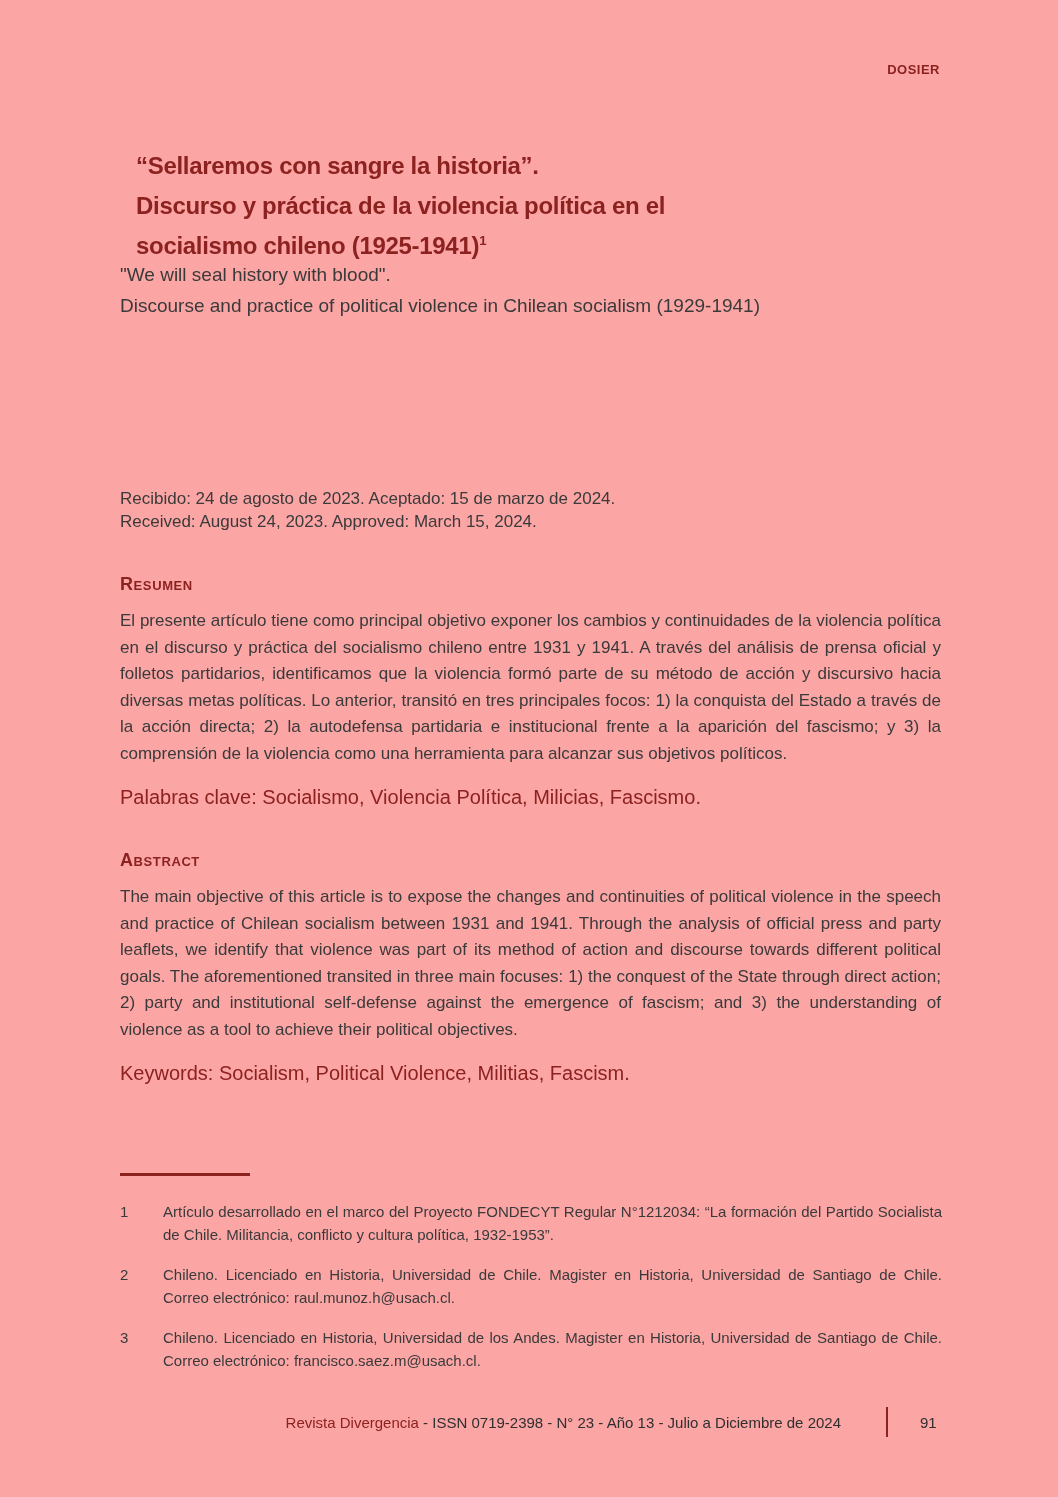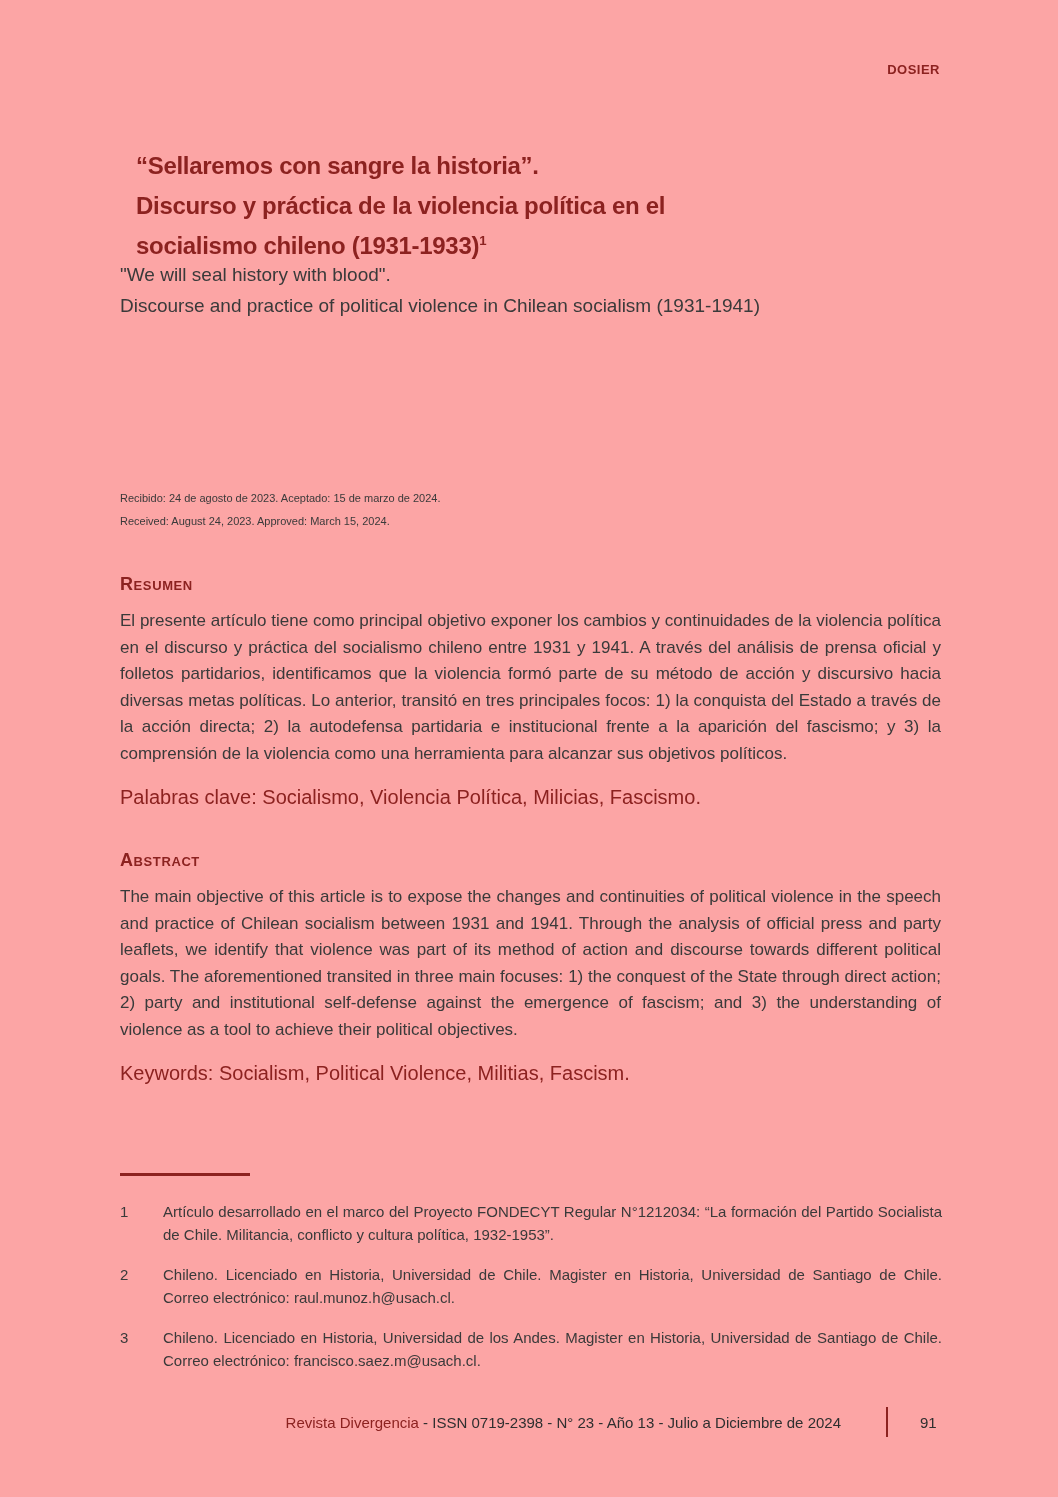--- a/index.html
+++ b/index.html
@@ -148,7 +148,7 @@
 
   <div class="dosier">DOSIER</div>
 
-  <h1 class="title"><span>“Sellaremos con sangre la historia”.</span><br><span>Discurso y práctica de la violencia política en el</span><br><span>socialismo chileno (1931-1933)</span><sup>1</sup></h1>
+  <h1 class="title"><span>“Sellaremos con sangre la historia”.</span><br><span>Discurso y práctica de la violencia política en el</span><br><span>socialismo chileno (1925-1941)</span><sup>1</sup></h1>
 
   <div class="subtitle">
     <div>"We will seal history with blood".</div>

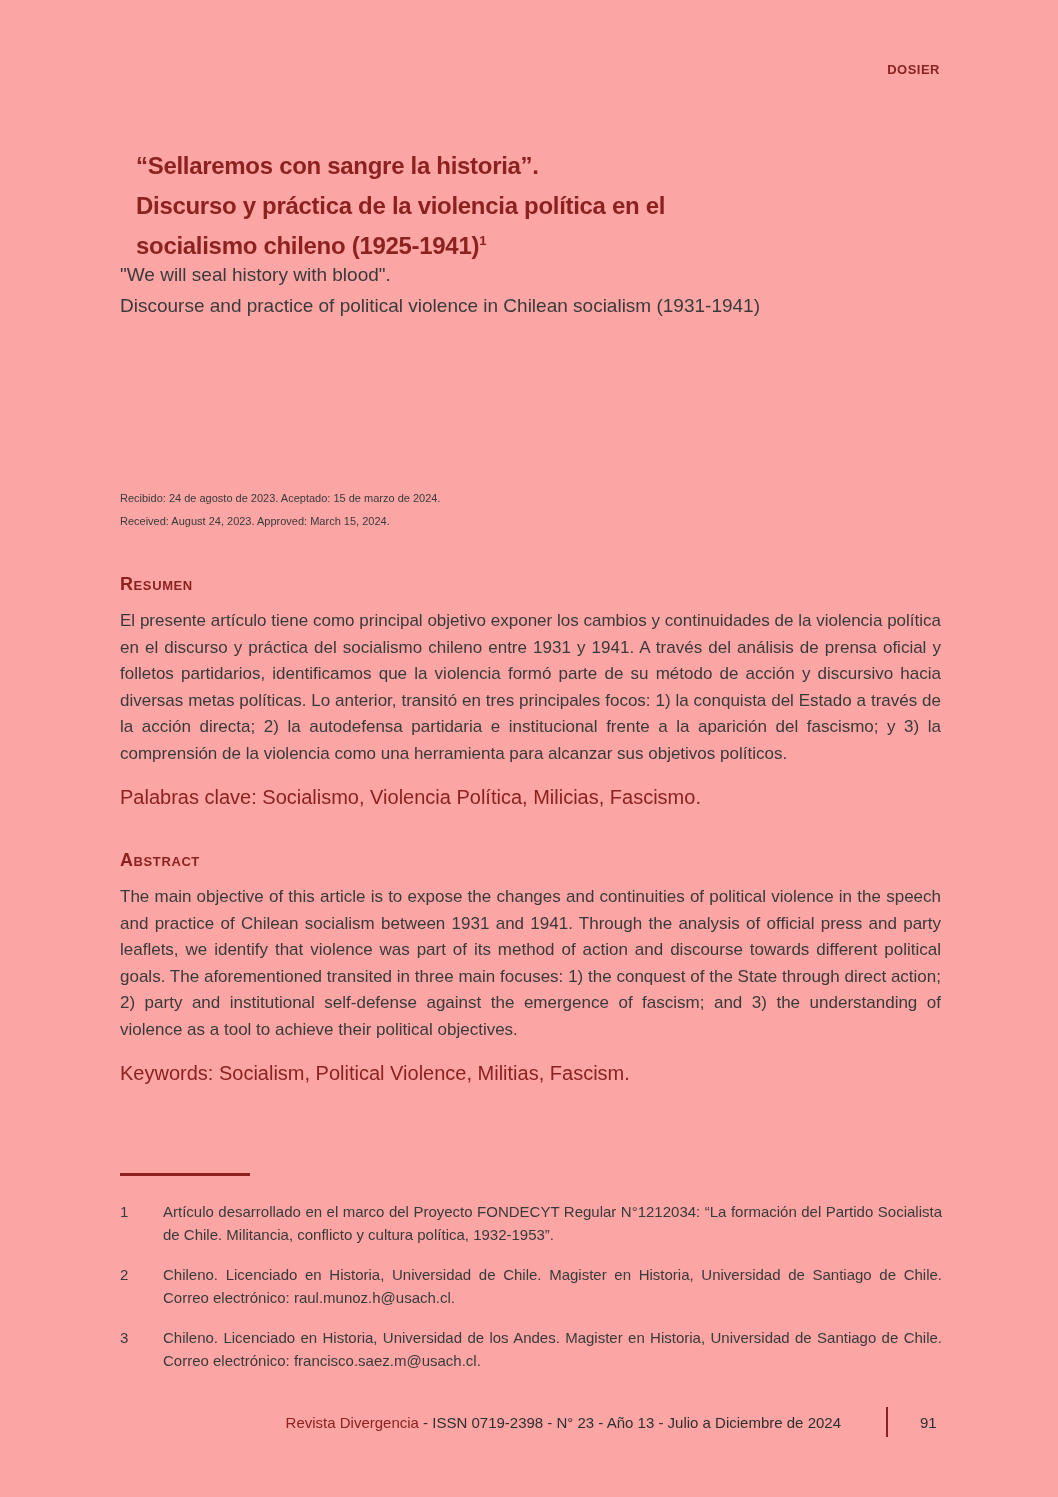--- a/index.html
+++ b/index.html
@@ -152,7 +152,7 @@
 
   <div class="subtitle">
     <div>"We will seal history with blood".</div>
-    <div>Discourse and practice of political violence in Chilean socialism (1931-1941)</div>
+    <div>Discourse and practice of political violence in Chilean socialism (1929-1941)</div>
   </div>
 
 

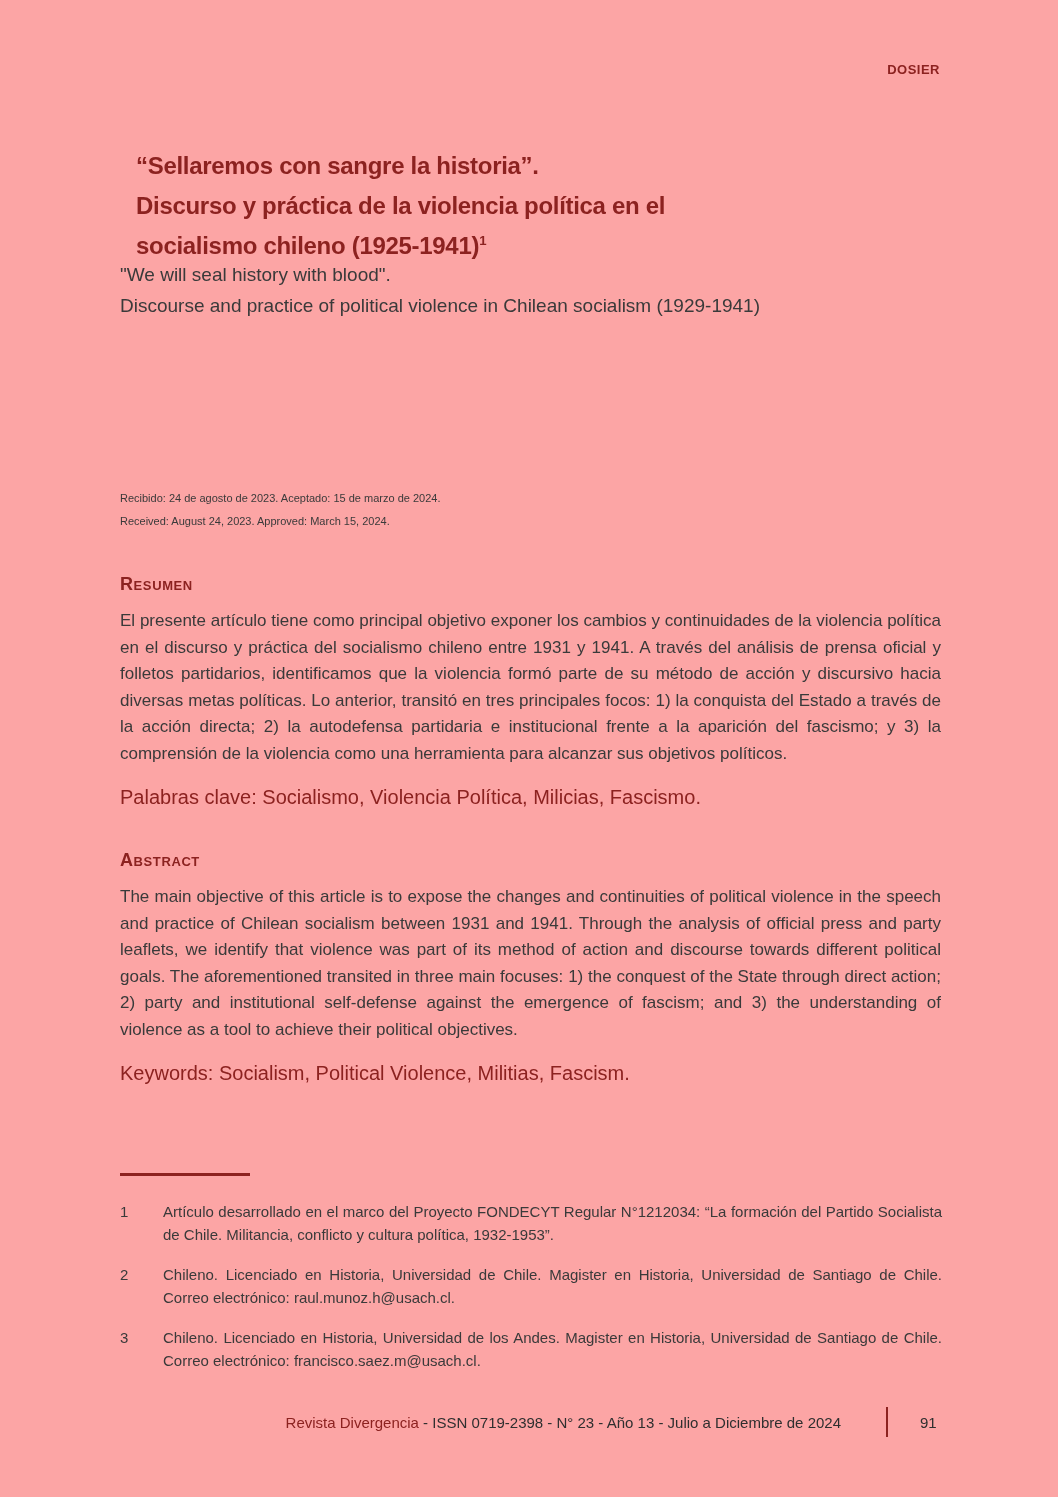--- a/index.html
+++ b/index.html
@@ -56,7 +56,7 @@
     position: absolute;
     top: 487px;
     left: 120px;
-    font-size: 11px;
+    font-size: 17px;
     line-height: 23px;
     color: #3a3a3a;
   }

